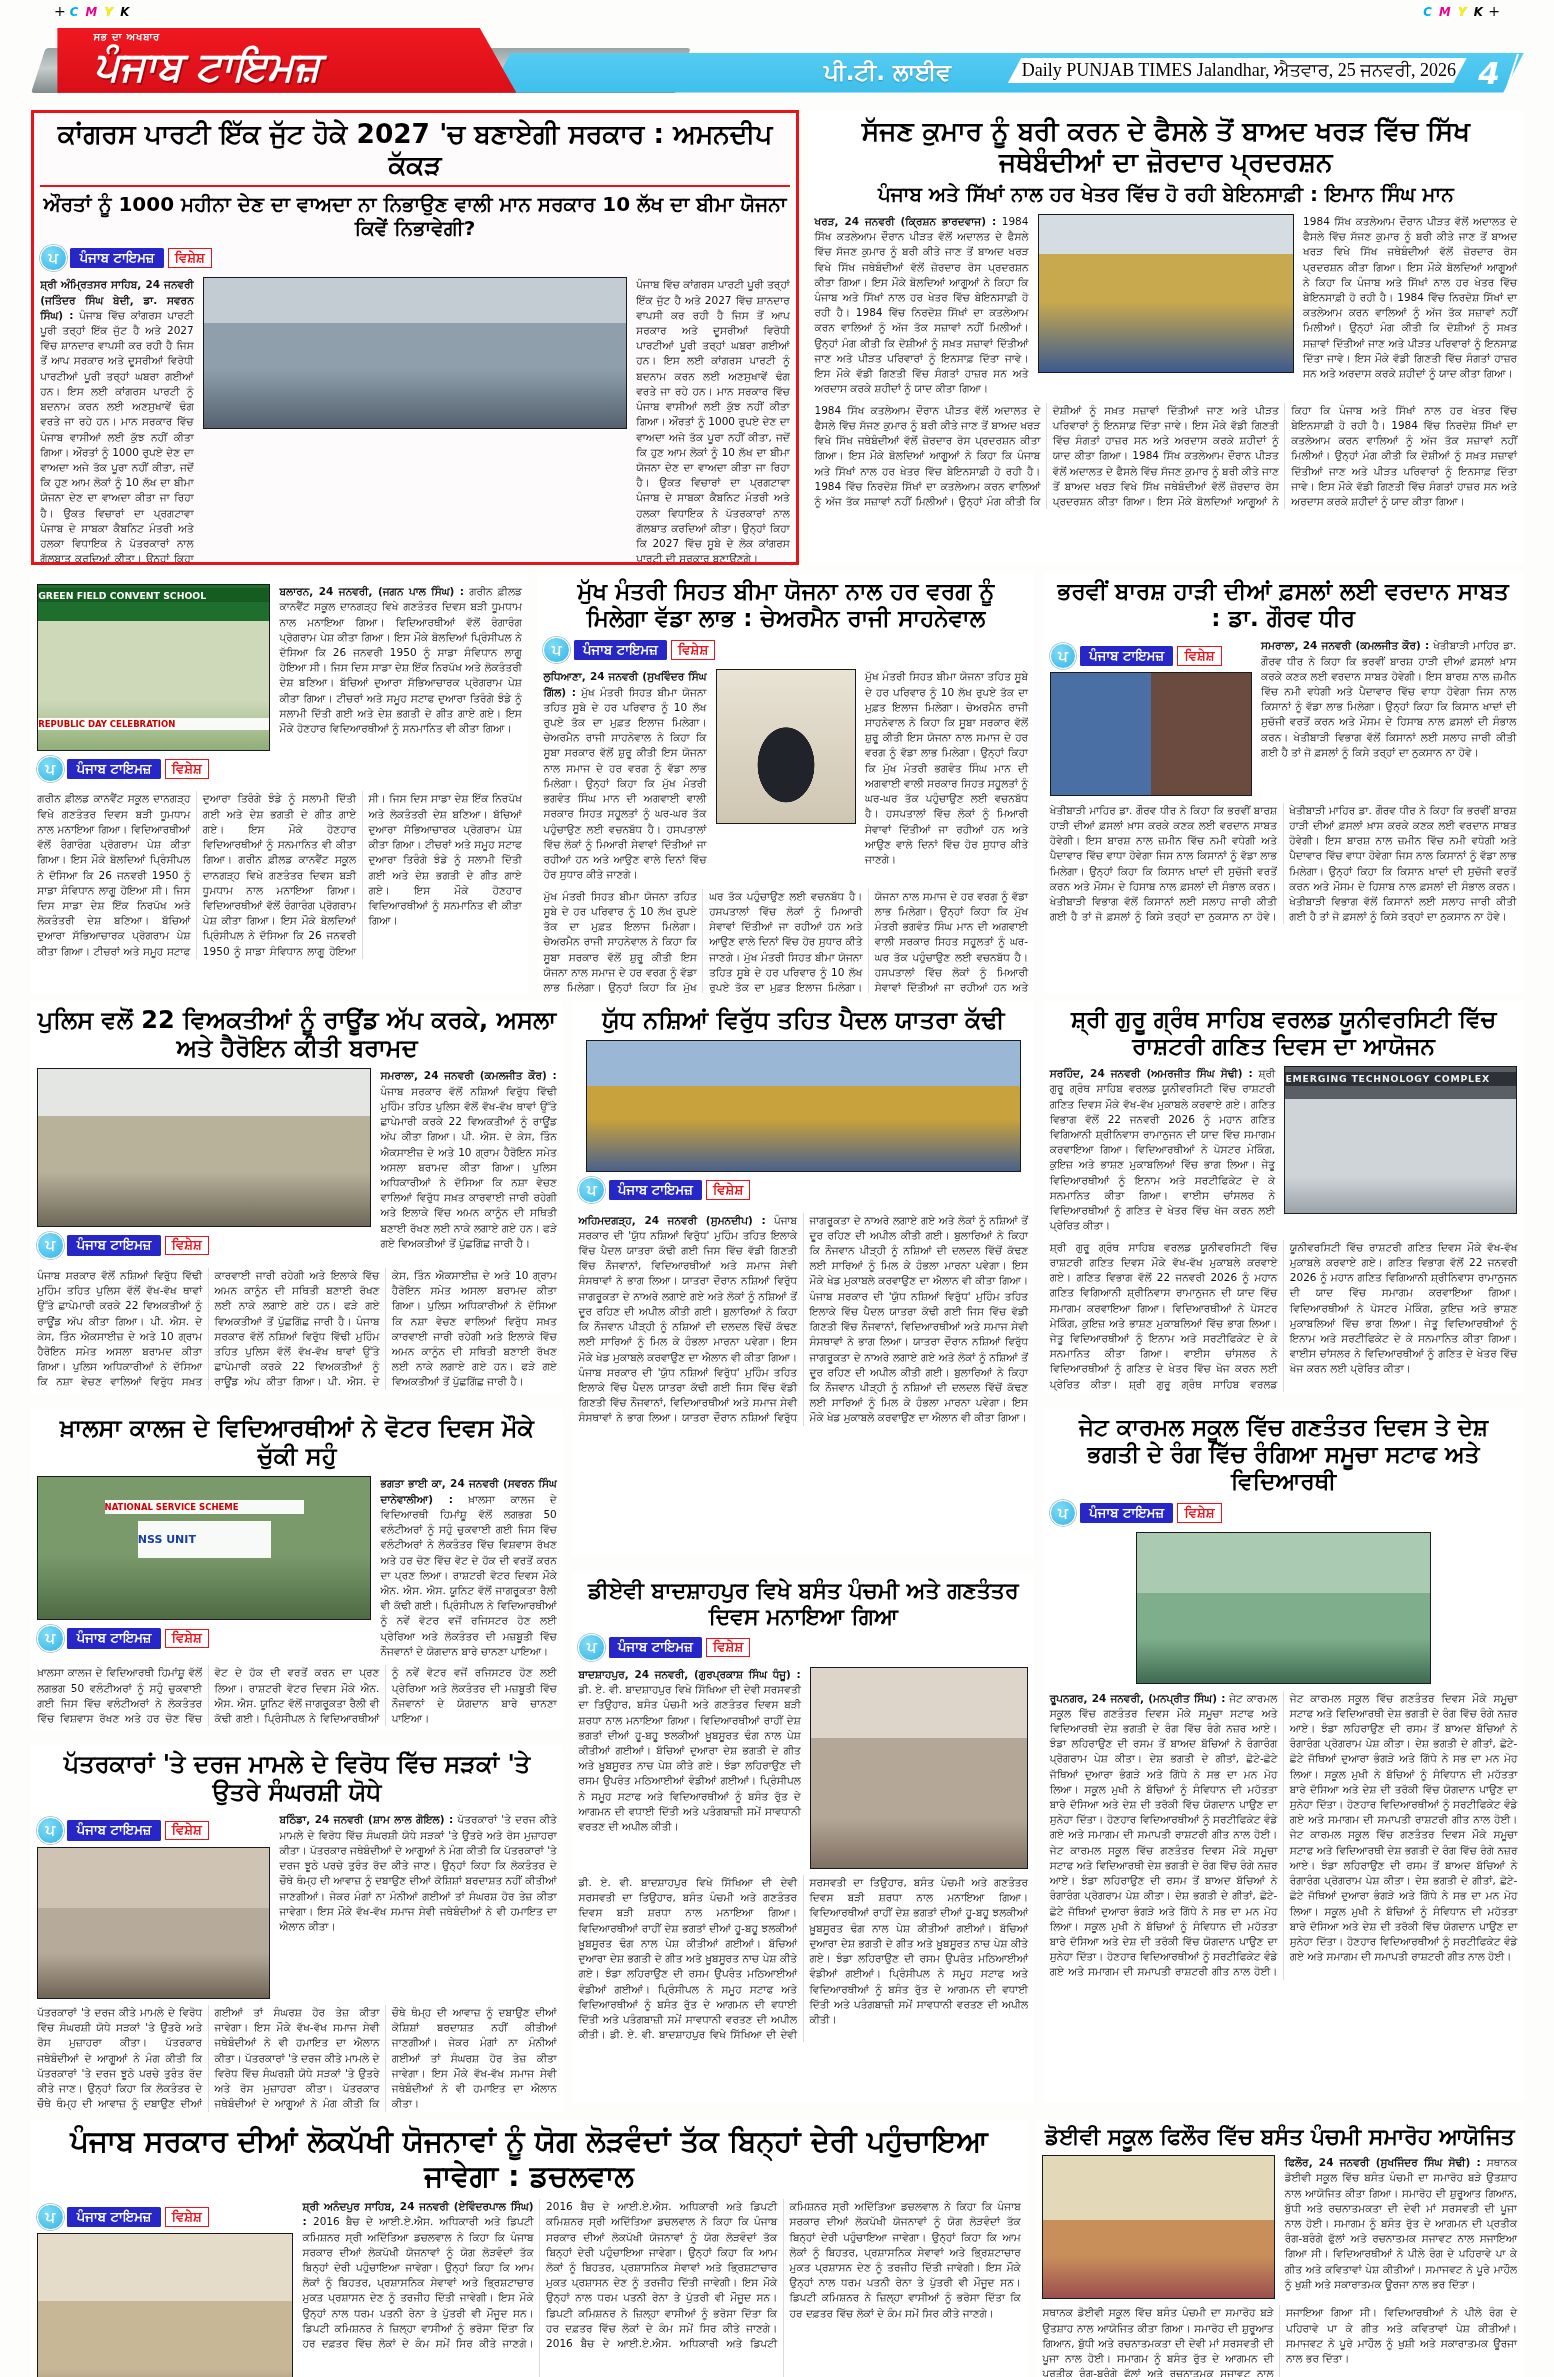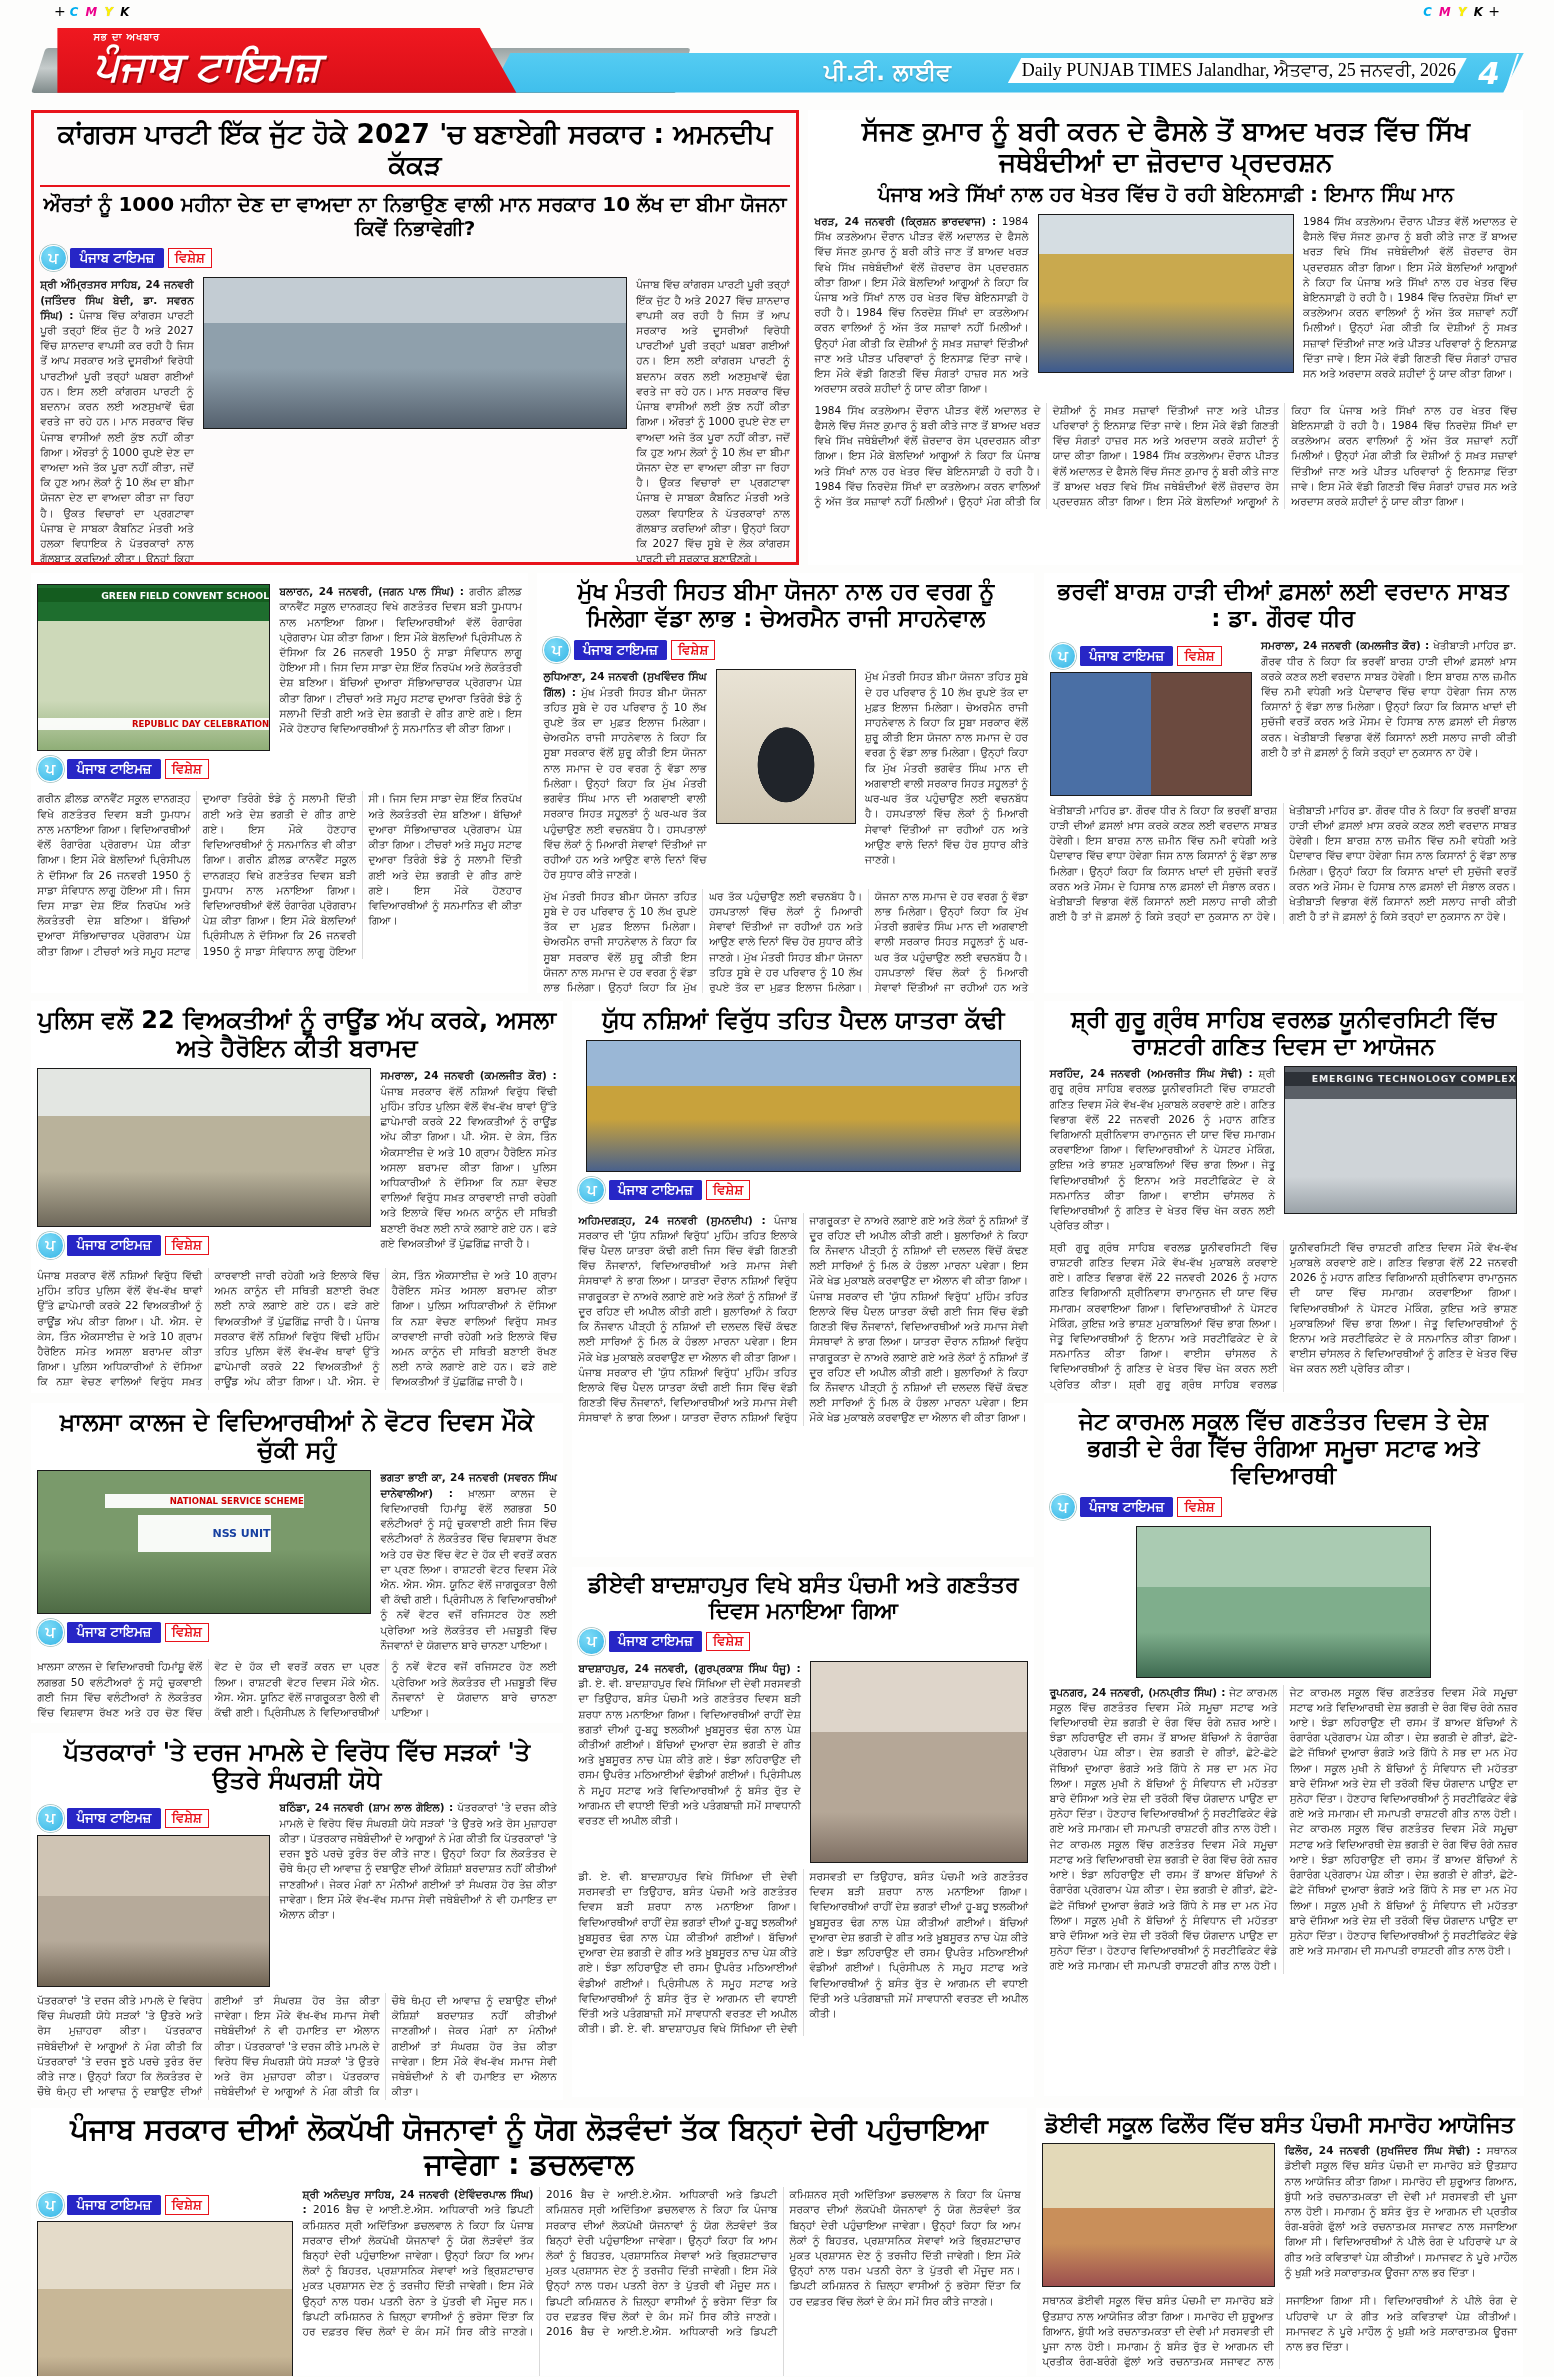--- a/index.html
+++ b/index.html
@@ -57,7 +57,7 @@
   .c2{column-count:2}.c3{column-count:3}
 
   .photo { border:1.6px solid #1a1a1a; position:relative; overflow:hidden; flex:none; background:#cfcfcf; }
-  .ph-label { position:absolute; left:0; right:0; text-align:right; font-weight:bold; }
+  .ph-label { position:absolute; left:0; right:0; text-align:left; font-weight:bold; }
 
   .ph-congress{width:424px;height:152px;background:linear-gradient(180deg,#c3ccd3 0 30%,#8fa0ac 30% 60%,#55616e);}
   .ph-protest{width:256px;height:159px;background:linear-gradient(180deg,#d5dde2 0 25%,#c9a94e 25% 55%,#3c5a8f);}

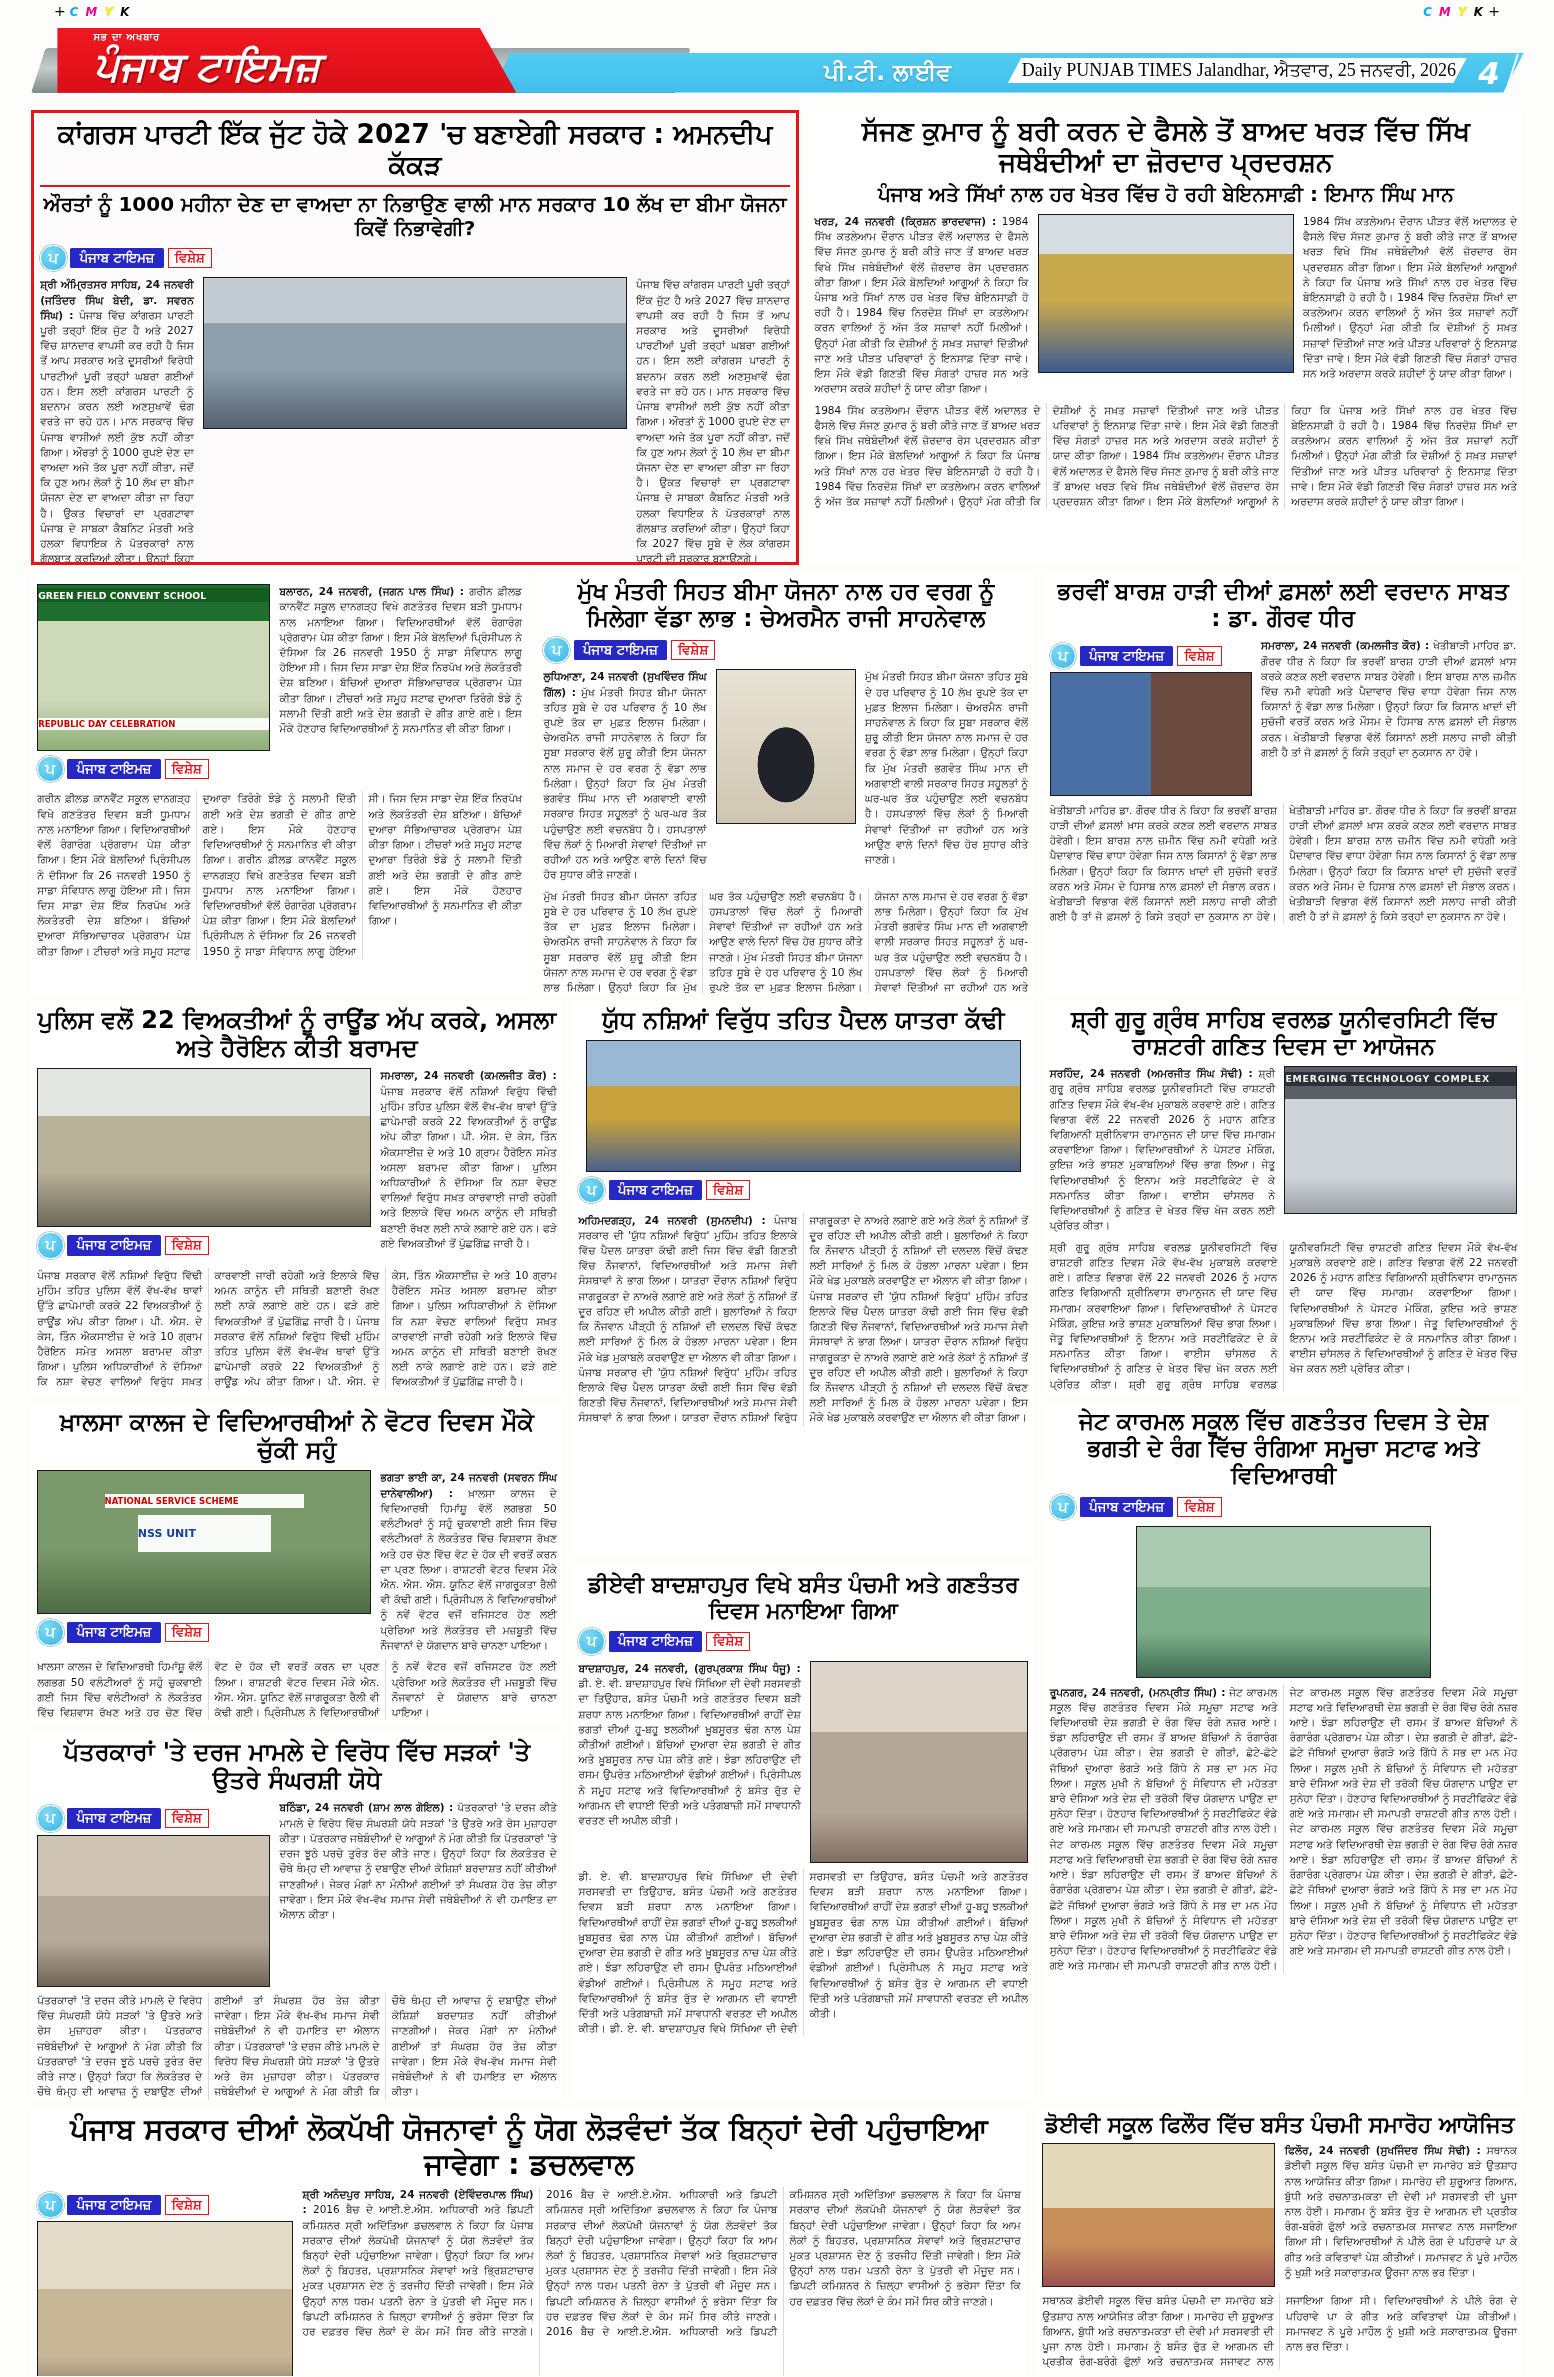--- a/index.html
+++ b/index.html
@@ -36,7 +36,7 @@
   #row2 { grid-template-columns:497px 497px 479px; }
   #row3 { grid-template-columns:532px 462px 480px; }
   #rowB { grid-template-columns:996px 487px; }
-  .stack { display:flex; flex-direction:column; gap:10px; }
+  .stack { display:flex; flex-direction:column; gap:16px; }
 
   
   .art { background:#fff; overflow:hidden; position:relative; padding:4.7px 6.2px; }

